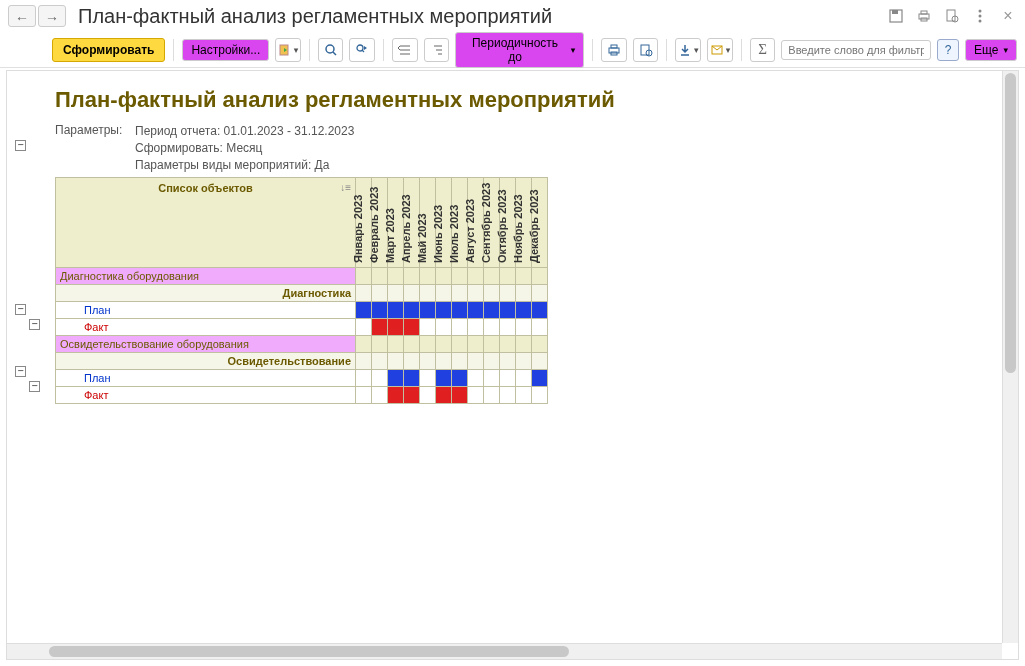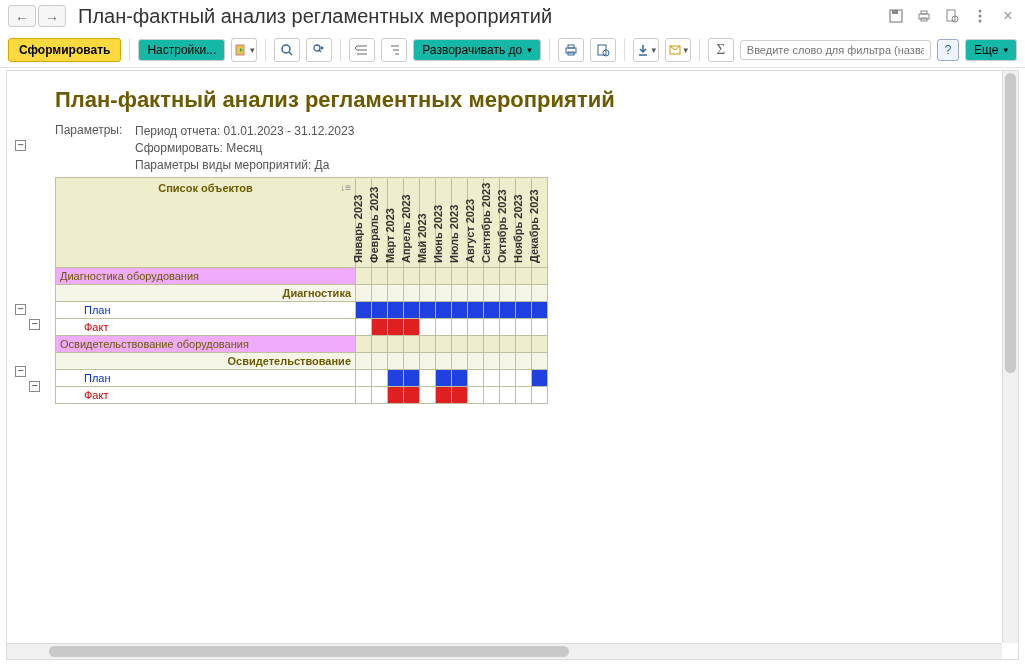--- a/index.html
+++ b/index.html
@@ -13,7 +13,7 @@
 .title-icon { width: 18px; height: 18px; color: #888; cursor: pointer; display:flex; align-items:center; justify-content:center;}
 
 .toolbar { display: flex; align-items: center; padding: 4px 8px; gap: 6px; height: 36px; border-bottom: 1px solid #e0e0e0; }
-.btn-yellow { background: #ffd940; border: 1px solid #d4a800; border-radius: 3px; padding: 4px 10px; font-size: 12px; font-weight: bold; cursor: pointer; }
+.btn-yellow { background: #ffd940; border: 1px solid #d4a800; border-radius: 3px; padding: 4px 10px; font-size: 12px; font-weight: bold; cursor: pointer; margin-left: 44px; }
 .btn-gray { background: #14b8a6; border: 1px solid #ccc; border-radius: 3px; padding: 3px 8px; font-size: 12px; cursor: pointer; display: flex; align-items: center; gap: 3px; text-align: center; }
 .btn-icon { width: 26px; height: 24px; border: 1px solid #ccc; background: #fff; border-radius: 3px; display: flex; align-items: center; justify-content: center; cursor: pointer; font-size: 13px; color: #555;}
 .sep { width: 1px; height: 22px; background: #ddd; margin: 0 2px; }

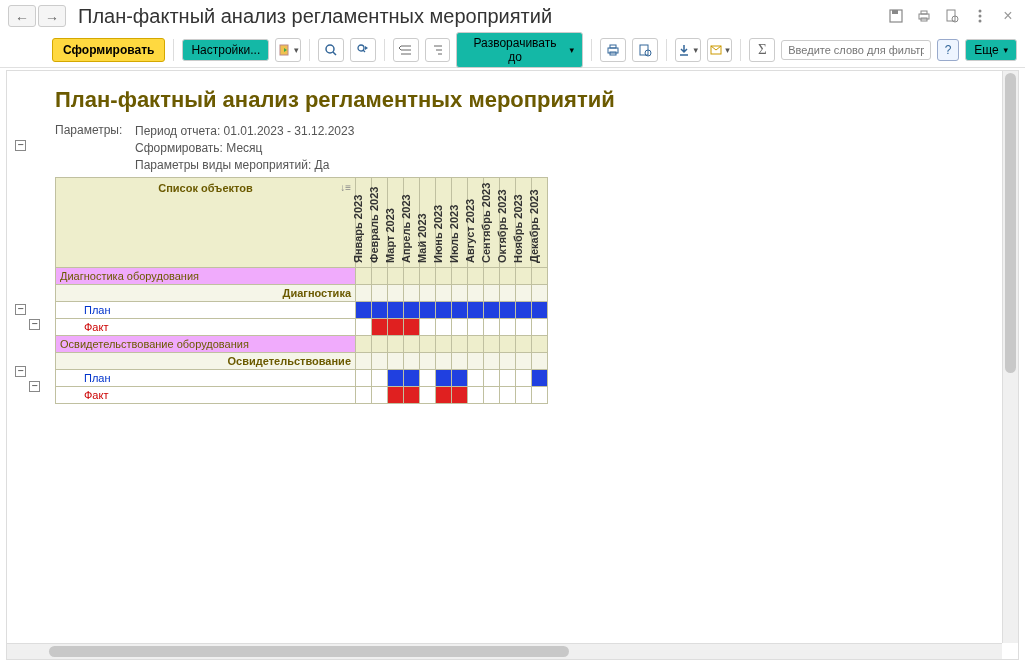--- a/index.html
+++ b/index.html
@@ -14,7 +14,7 @@
 
 .toolbar { display: flex; align-items: center; padding: 4px 8px; gap: 6px; height: 36px; border-bottom: 1px solid #e0e0e0; }
 .btn-yellow { background: #ffd940; border: 1px solid #d4a800; border-radius: 3px; padding: 4px 10px; font-size: 12px; font-weight: bold; cursor: pointer; margin-left: 44px; }
-.btn-gray { background: #14b8a6; border: 1px solid #ccc; border-radius: 3px; padding: 3px 8px; font-size: 12px; cursor: pointer; display: flex; align-items: center; gap: 3px; text-align: center; }
+.btn-gray { background: #d946ef; border: 1px solid #ccc; border-radius: 3px; padding: 3px 8px; font-size: 12px; cursor: pointer; display: flex; align-items: center; gap: 3px; text-align: center; }
 .btn-icon { width: 26px; height: 24px; border: 1px solid #ccc; background: #fff; border-radius: 3px; display: flex; align-items: center; justify-content: center; cursor: pointer; font-size: 13px; color: #555;}
 .sep { width: 1px; height: 22px; background: #ddd; margin: 0 2px; }
 .filter-input { flex: 1; border: 1px solid #ccc; border-radius: 3px; padding: 3px 6px; font-size: 11px; color: #999; min-width: 150px; }

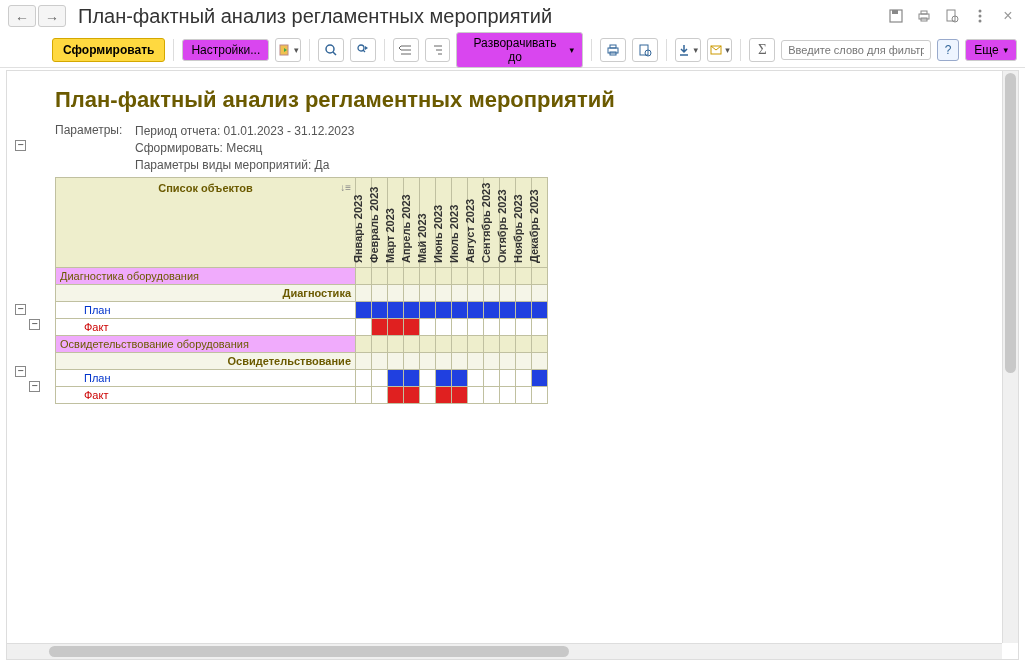--- a/index.html
+++ b/index.html
@@ -140,7 +140,7 @@
       </svg>
     </button>
   <button class="btn-gray">
-      <span>Разворачивать до</span>
+      <span>Периодичность до</span>
       <span class="dd-small">▾</span>
     </button>
   <div class="sep"></div>

